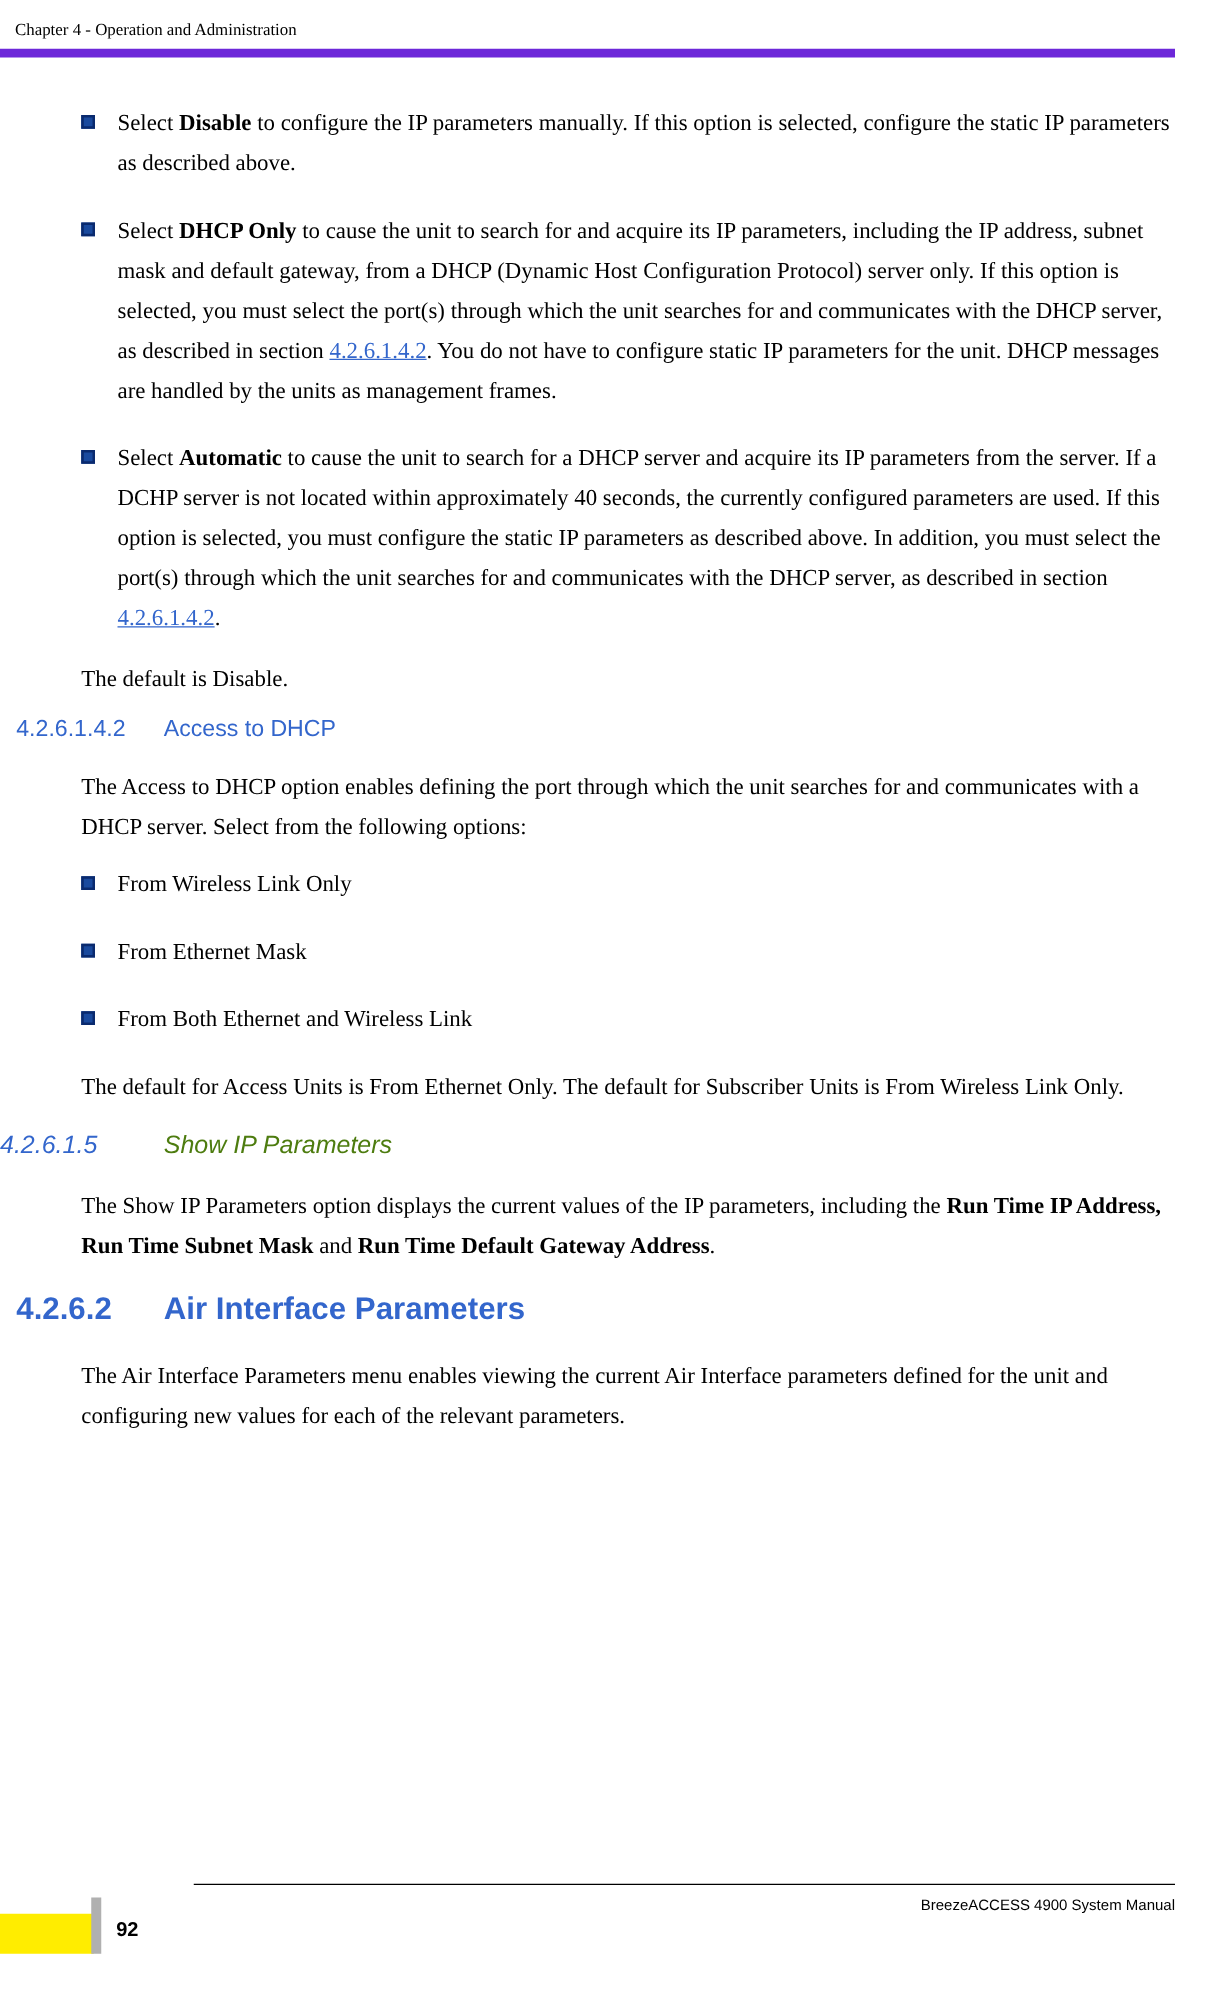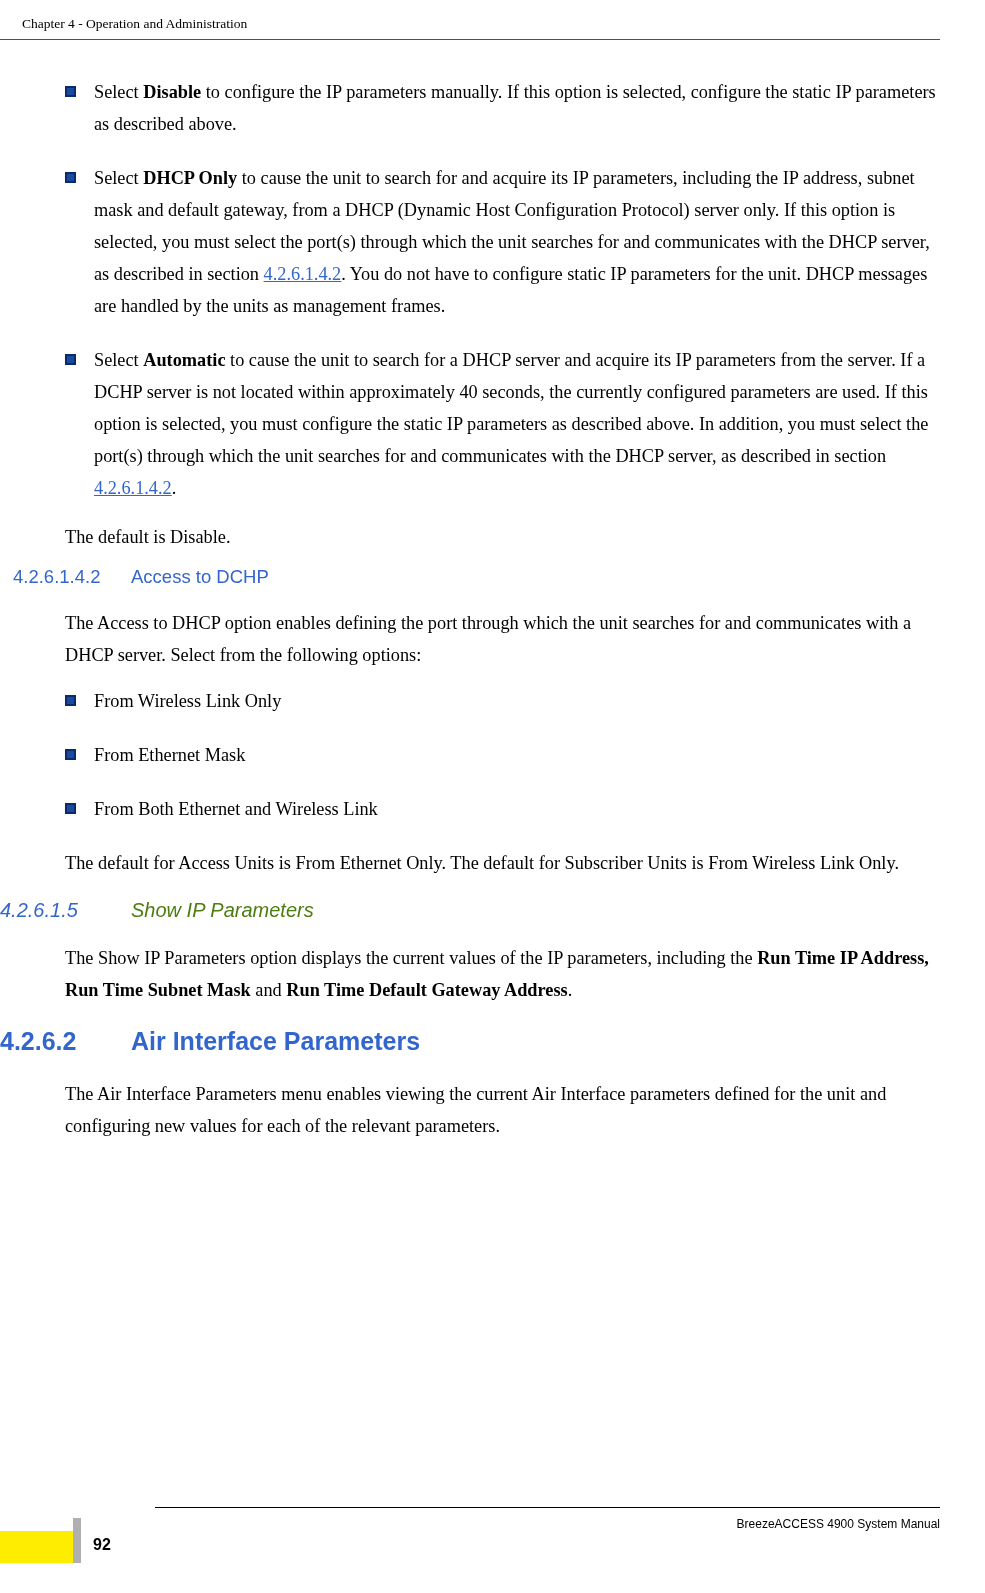--- a/index.html
+++ b/index.html
@@ -19,9 +19,9 @@
   }
   .header-line {
     font-size: 13.5px;
-    padding-left: 22px;
+    padding-left: 12px;
     padding-right: 10px;
-    border-bottom: 1px solid #6d28d9;
+    border-bottom: 7px solid #6d28d9;
     padding-bottom: 3px;
     margin-bottom: 36px;
   }

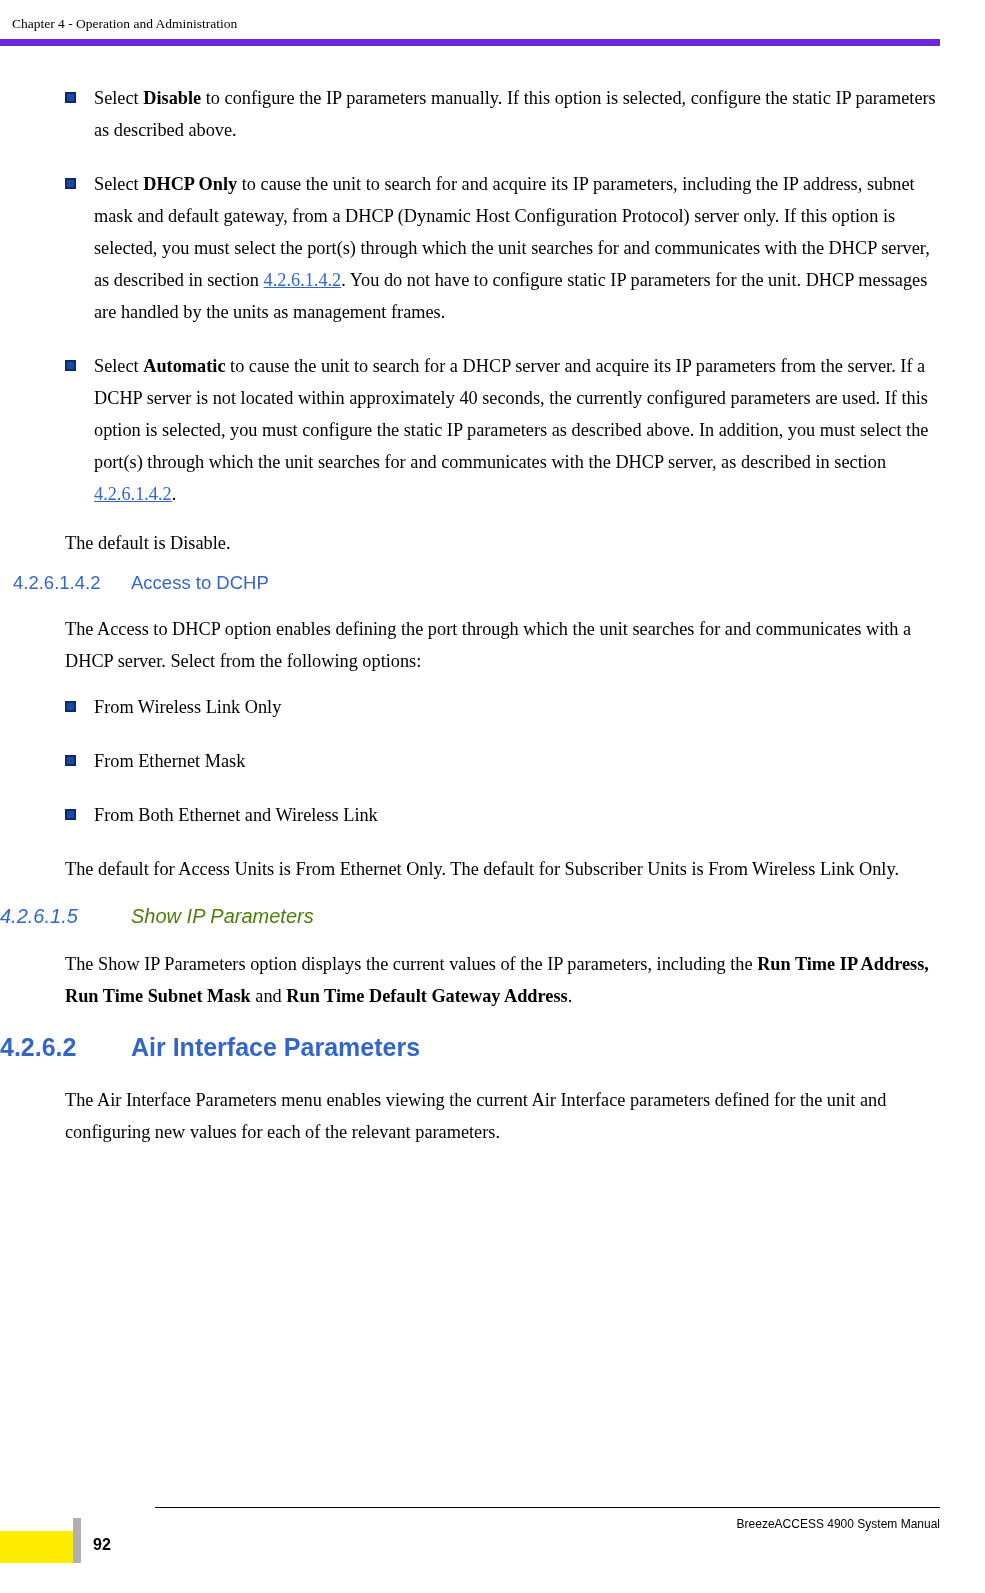--- a/index.html
+++ b/index.html
@@ -178,7 +178,7 @@
 
   <div class="section-row">
     <div class="h4-num">4.2.6.1.4.2</div>
-    <div class="h4-title">Access to DCHP</div>
+    <div class="h4-title">Access to DHCP</div>
   </div>
 
   <div class="content">

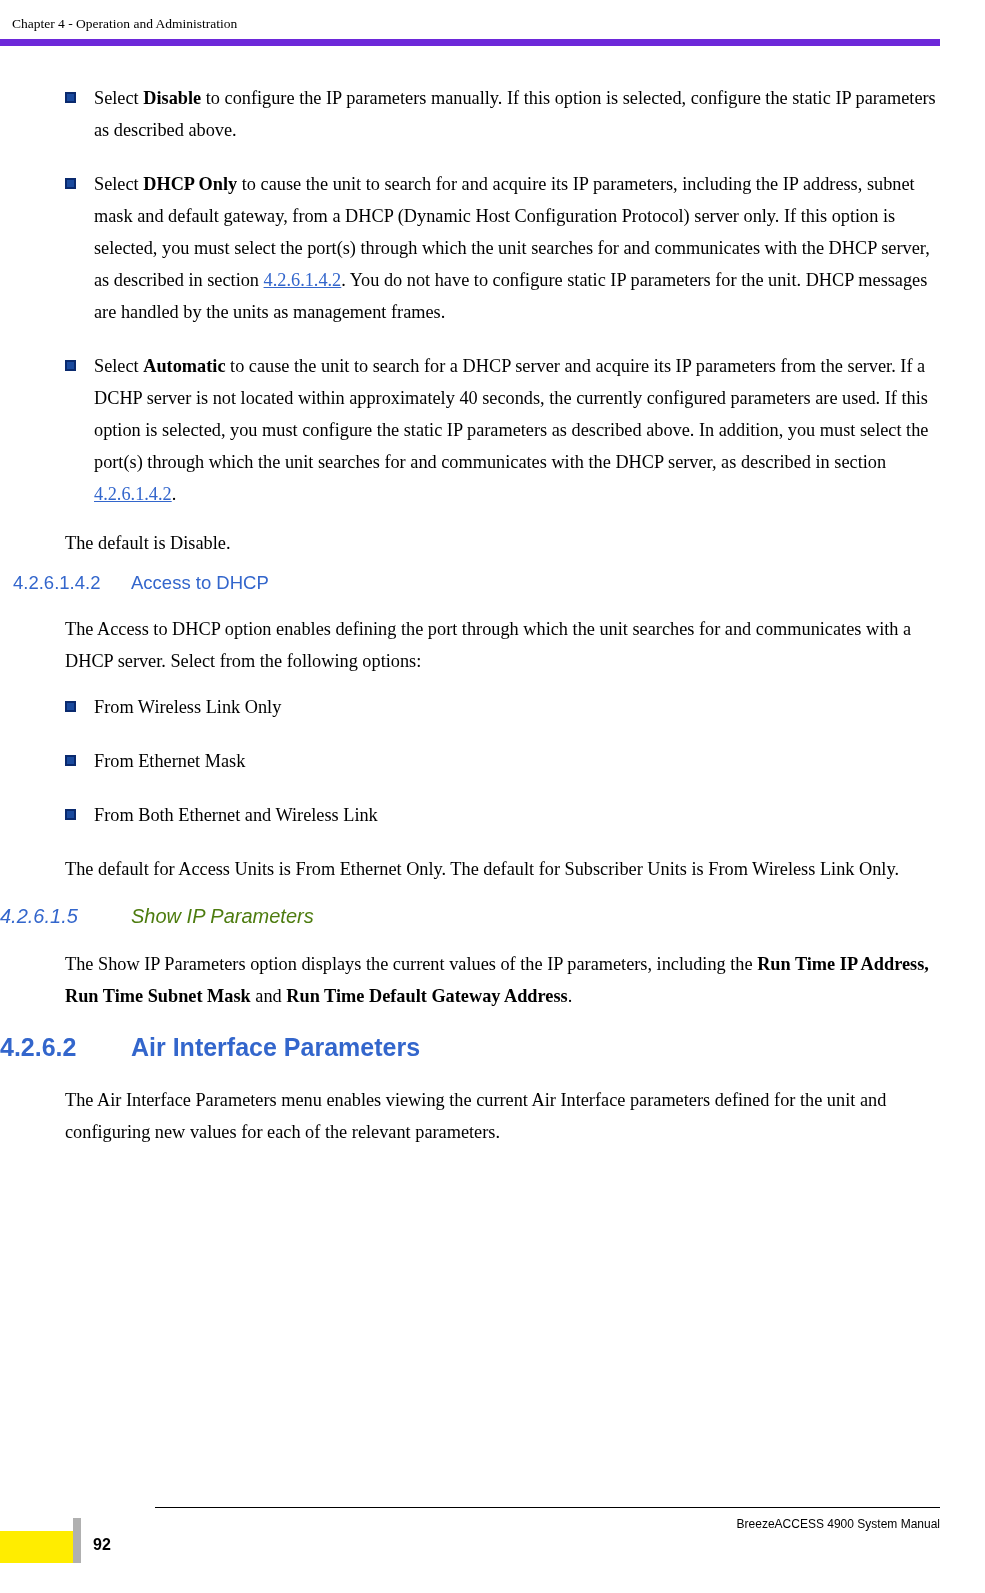--- a/index.html
+++ b/index.html
@@ -85,6 +85,7 @@
     font-weight: bold;
     color: #3366cc;
     width: 131px;
+    padding-left: 13px;
   }
   .h2-title {
     font-family: Arial, Helvetica, sans-serif;

